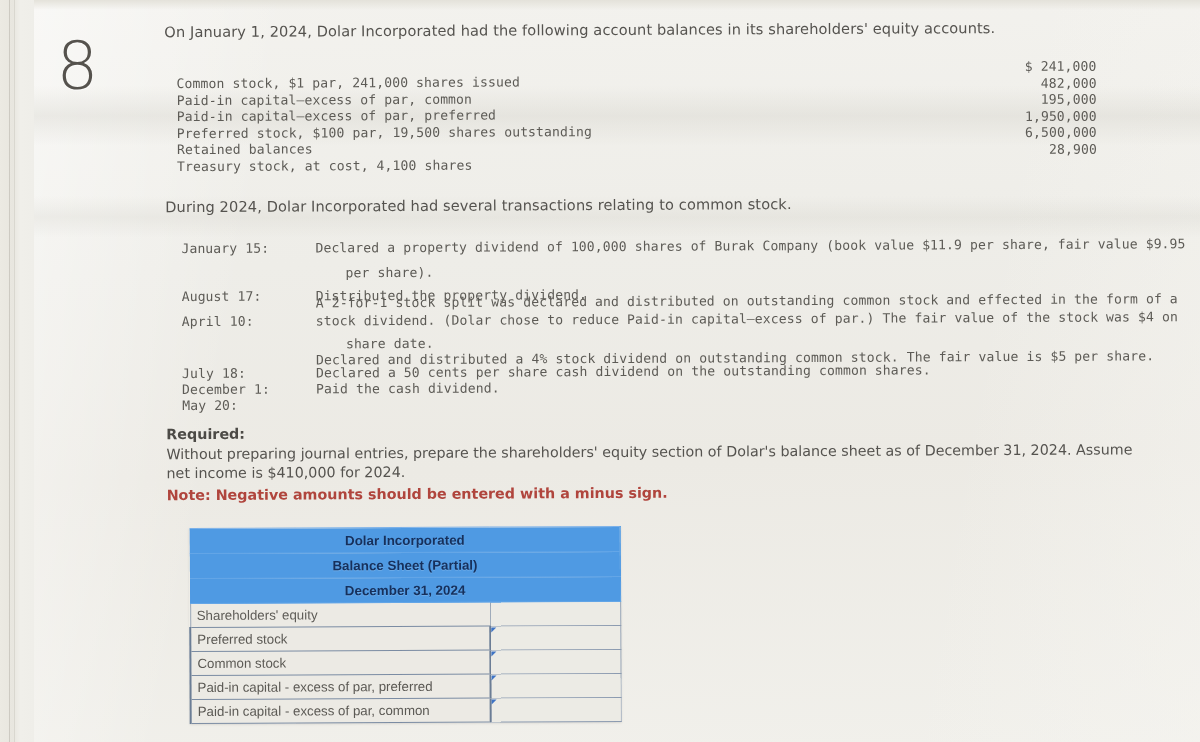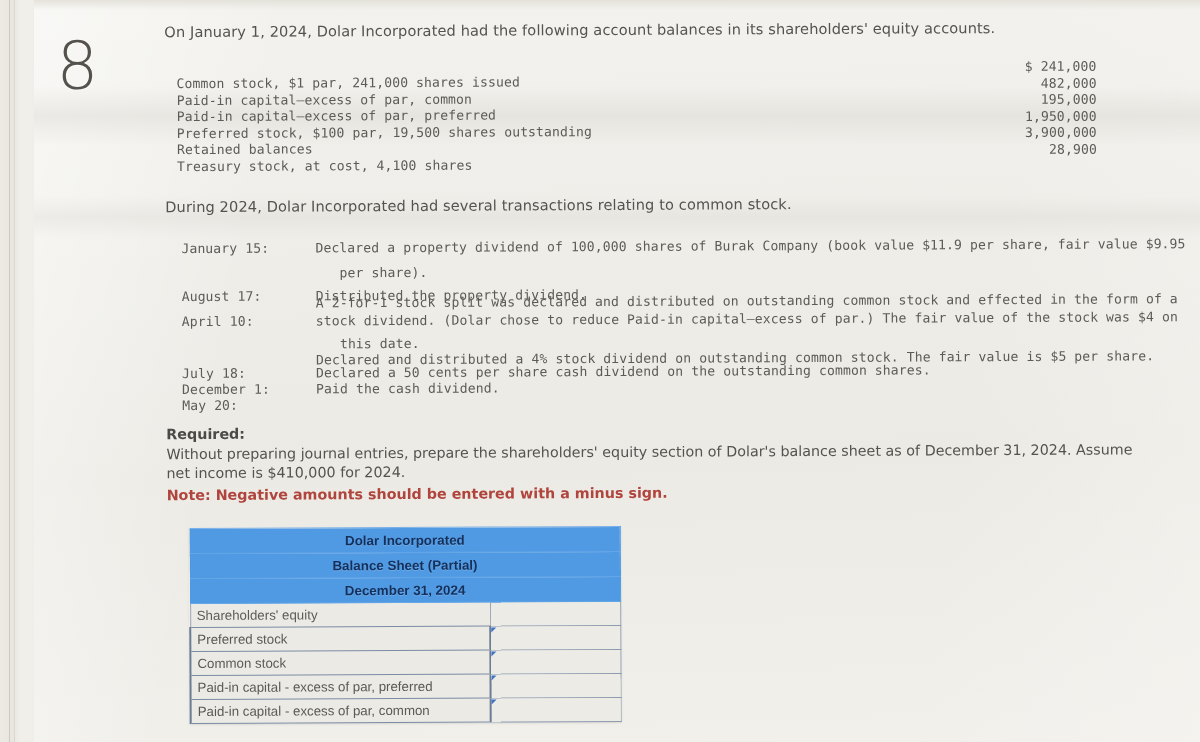--- a/index.html
+++ b/index.html
@@ -302,7 +302,7 @@
       </div>
       <div class="row">
         <span class="label">Retained balances</span>
-        <span class="amount">3,900,000</span>
+        <span class="amount">6,500,000</span>
       </div>
       <div class="row">
         <span class="label">Treasury stock, at cost, 4,100 shares</span>

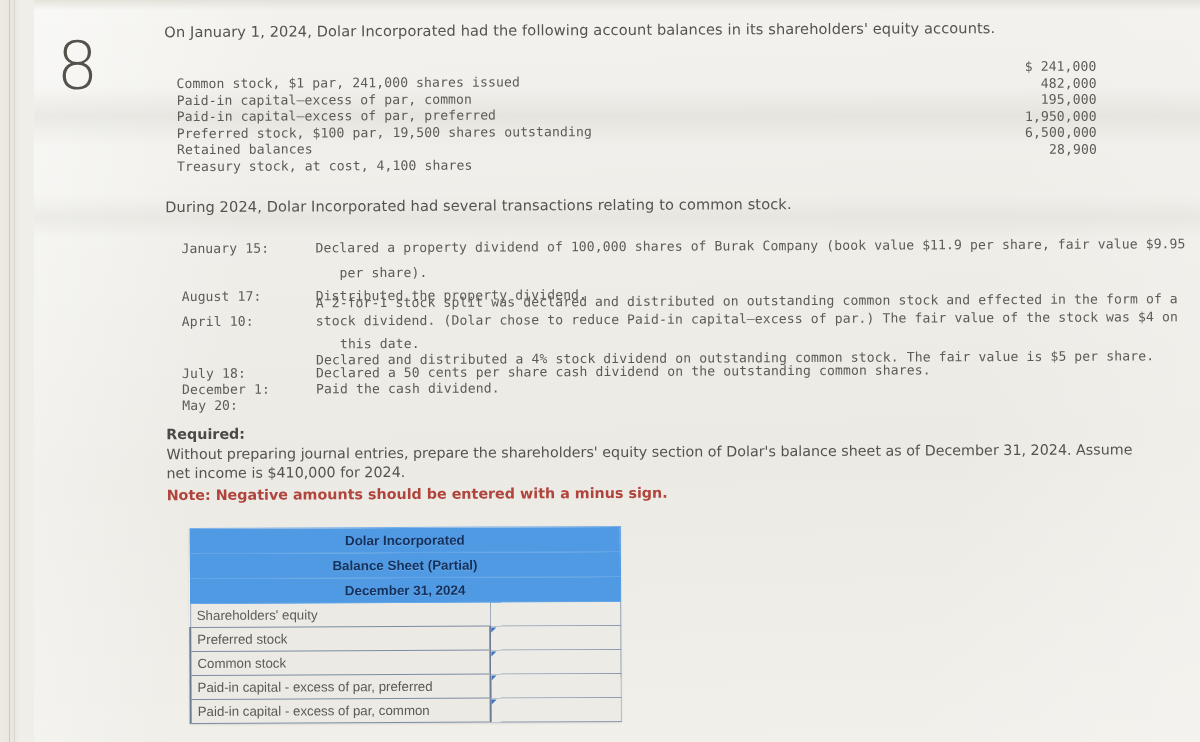--- a/index.html
+++ b/index.html
@@ -159,7 +159,7 @@
     white-space: nowrap;
   }
   .tx .body.indent {
-    left: 162px;
+    left: 168px;
   }
 
   

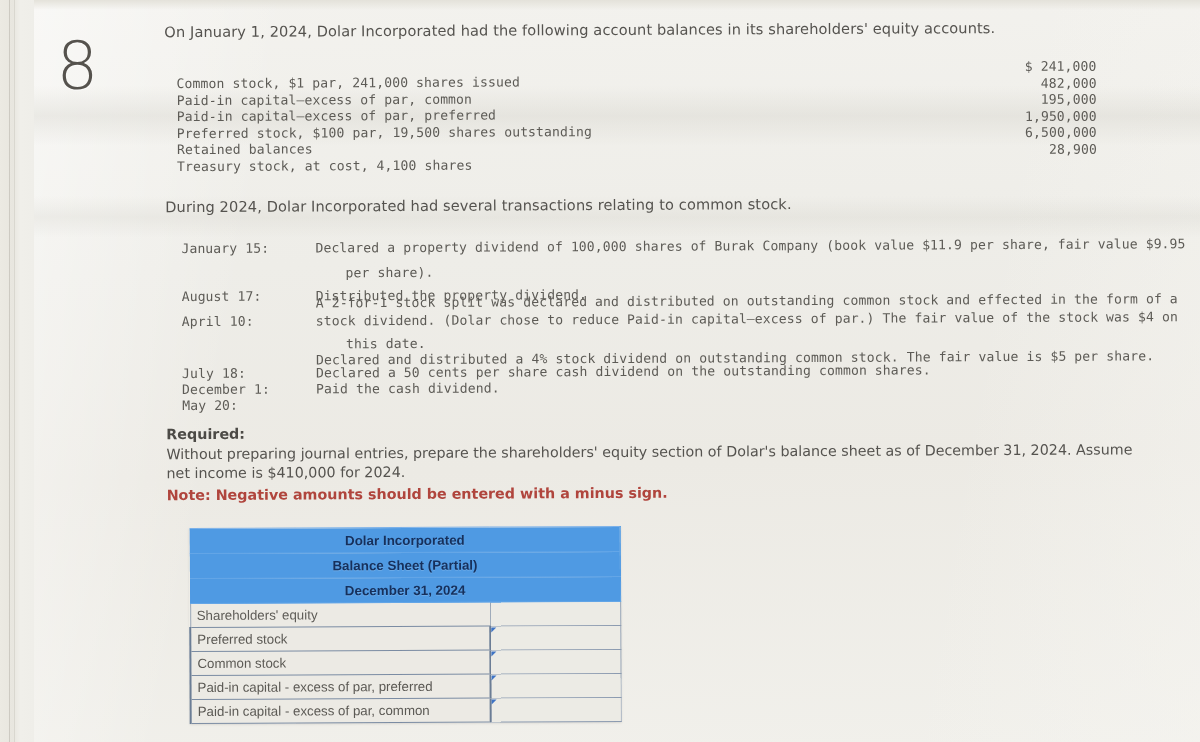--- a/index.html
+++ b/index.html
@@ -335,7 +335,7 @@
         <span class="body">stock dividend. (Dolar chose to reduce Paid-in capital–excess of par.) The fair value of the stock was $4 on</span>
       </div>
       <div class="tx" style="height:23px;">
-        <span class="body indent">this date.</span>
+        <span class="body indent">share date.</span>
       </div>
 
       <div class="tx" style="height:6px;">

